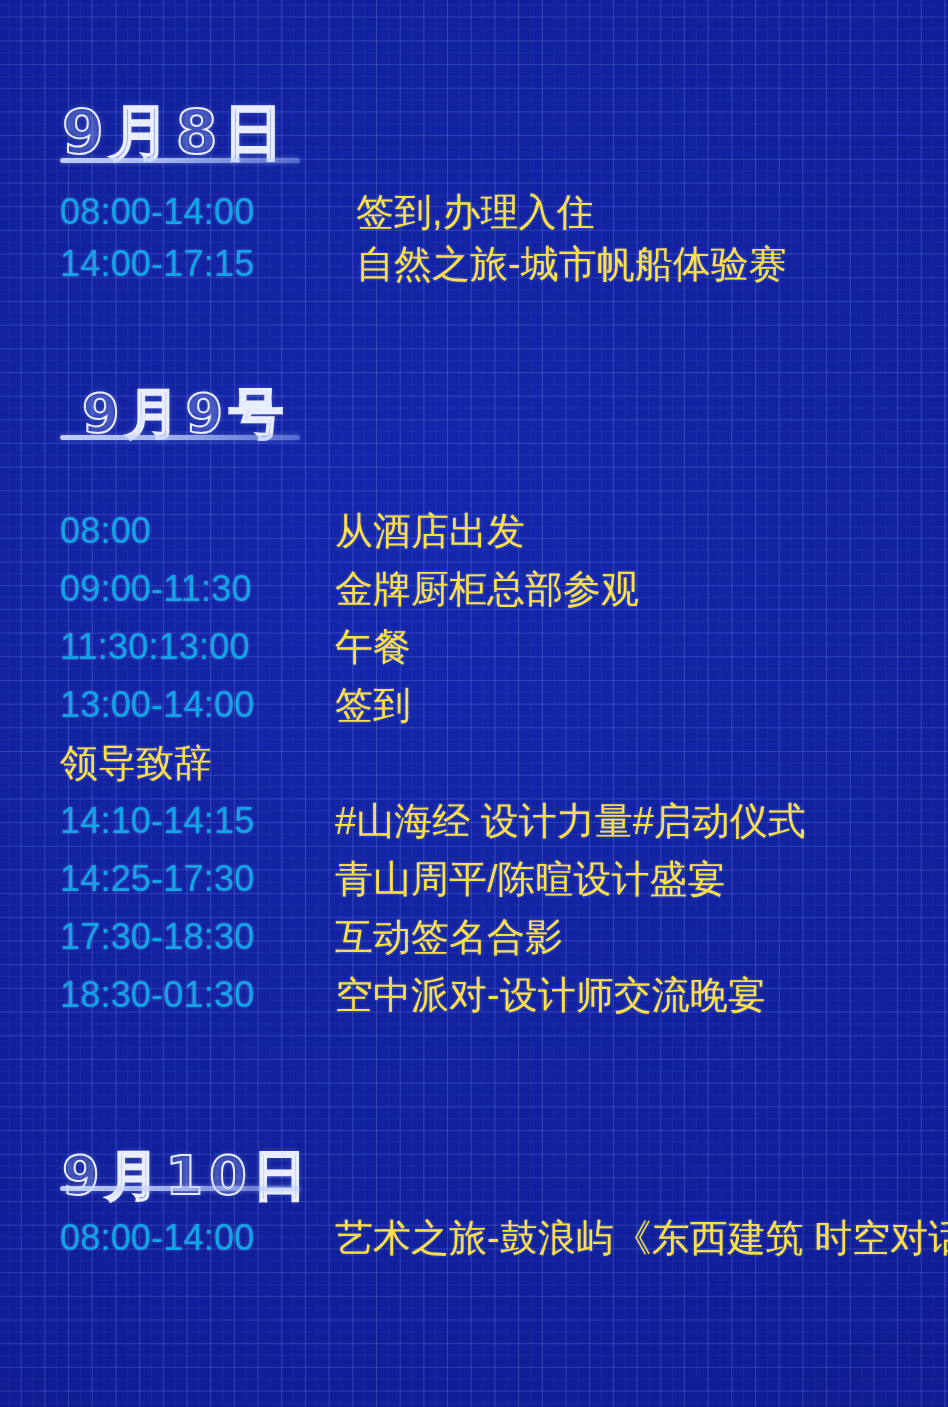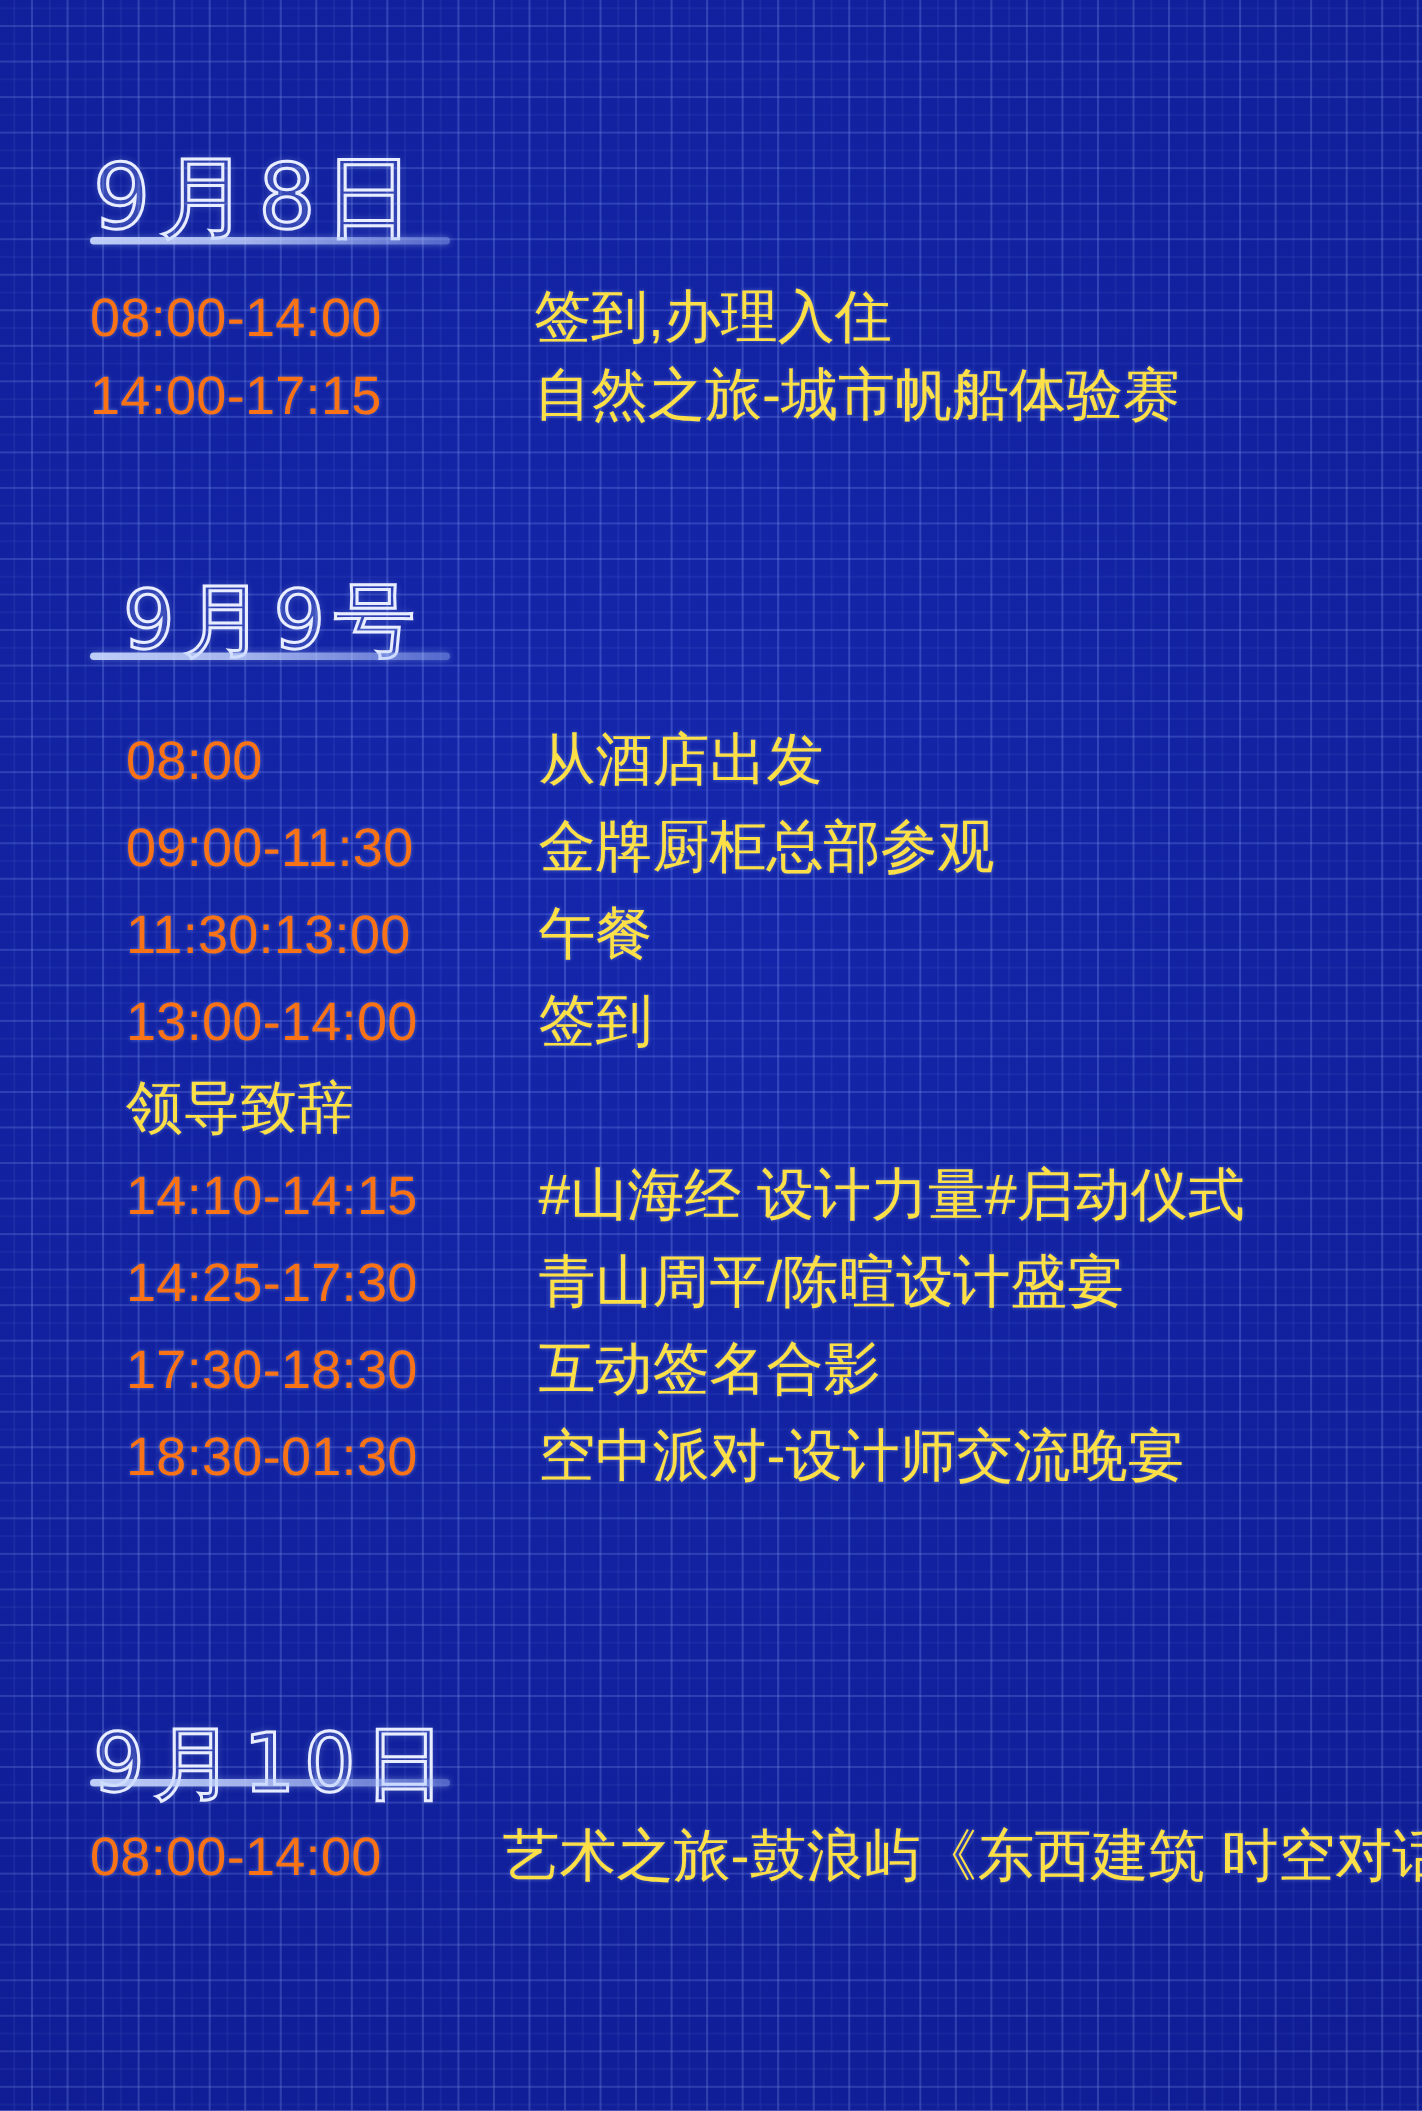--- a/index.html
+++ b/index.html
@@ -64,7 +64,7 @@
 
   .day-heading {
     font-family: "DejaVu Sans", "Liberation Sans", sans-serif;
-    font-weight: 400;
+    font-weight: 700;
     color: transparent;
     -webkit-text-stroke: 2px #e8edff;
     letter-spacing: 6px;

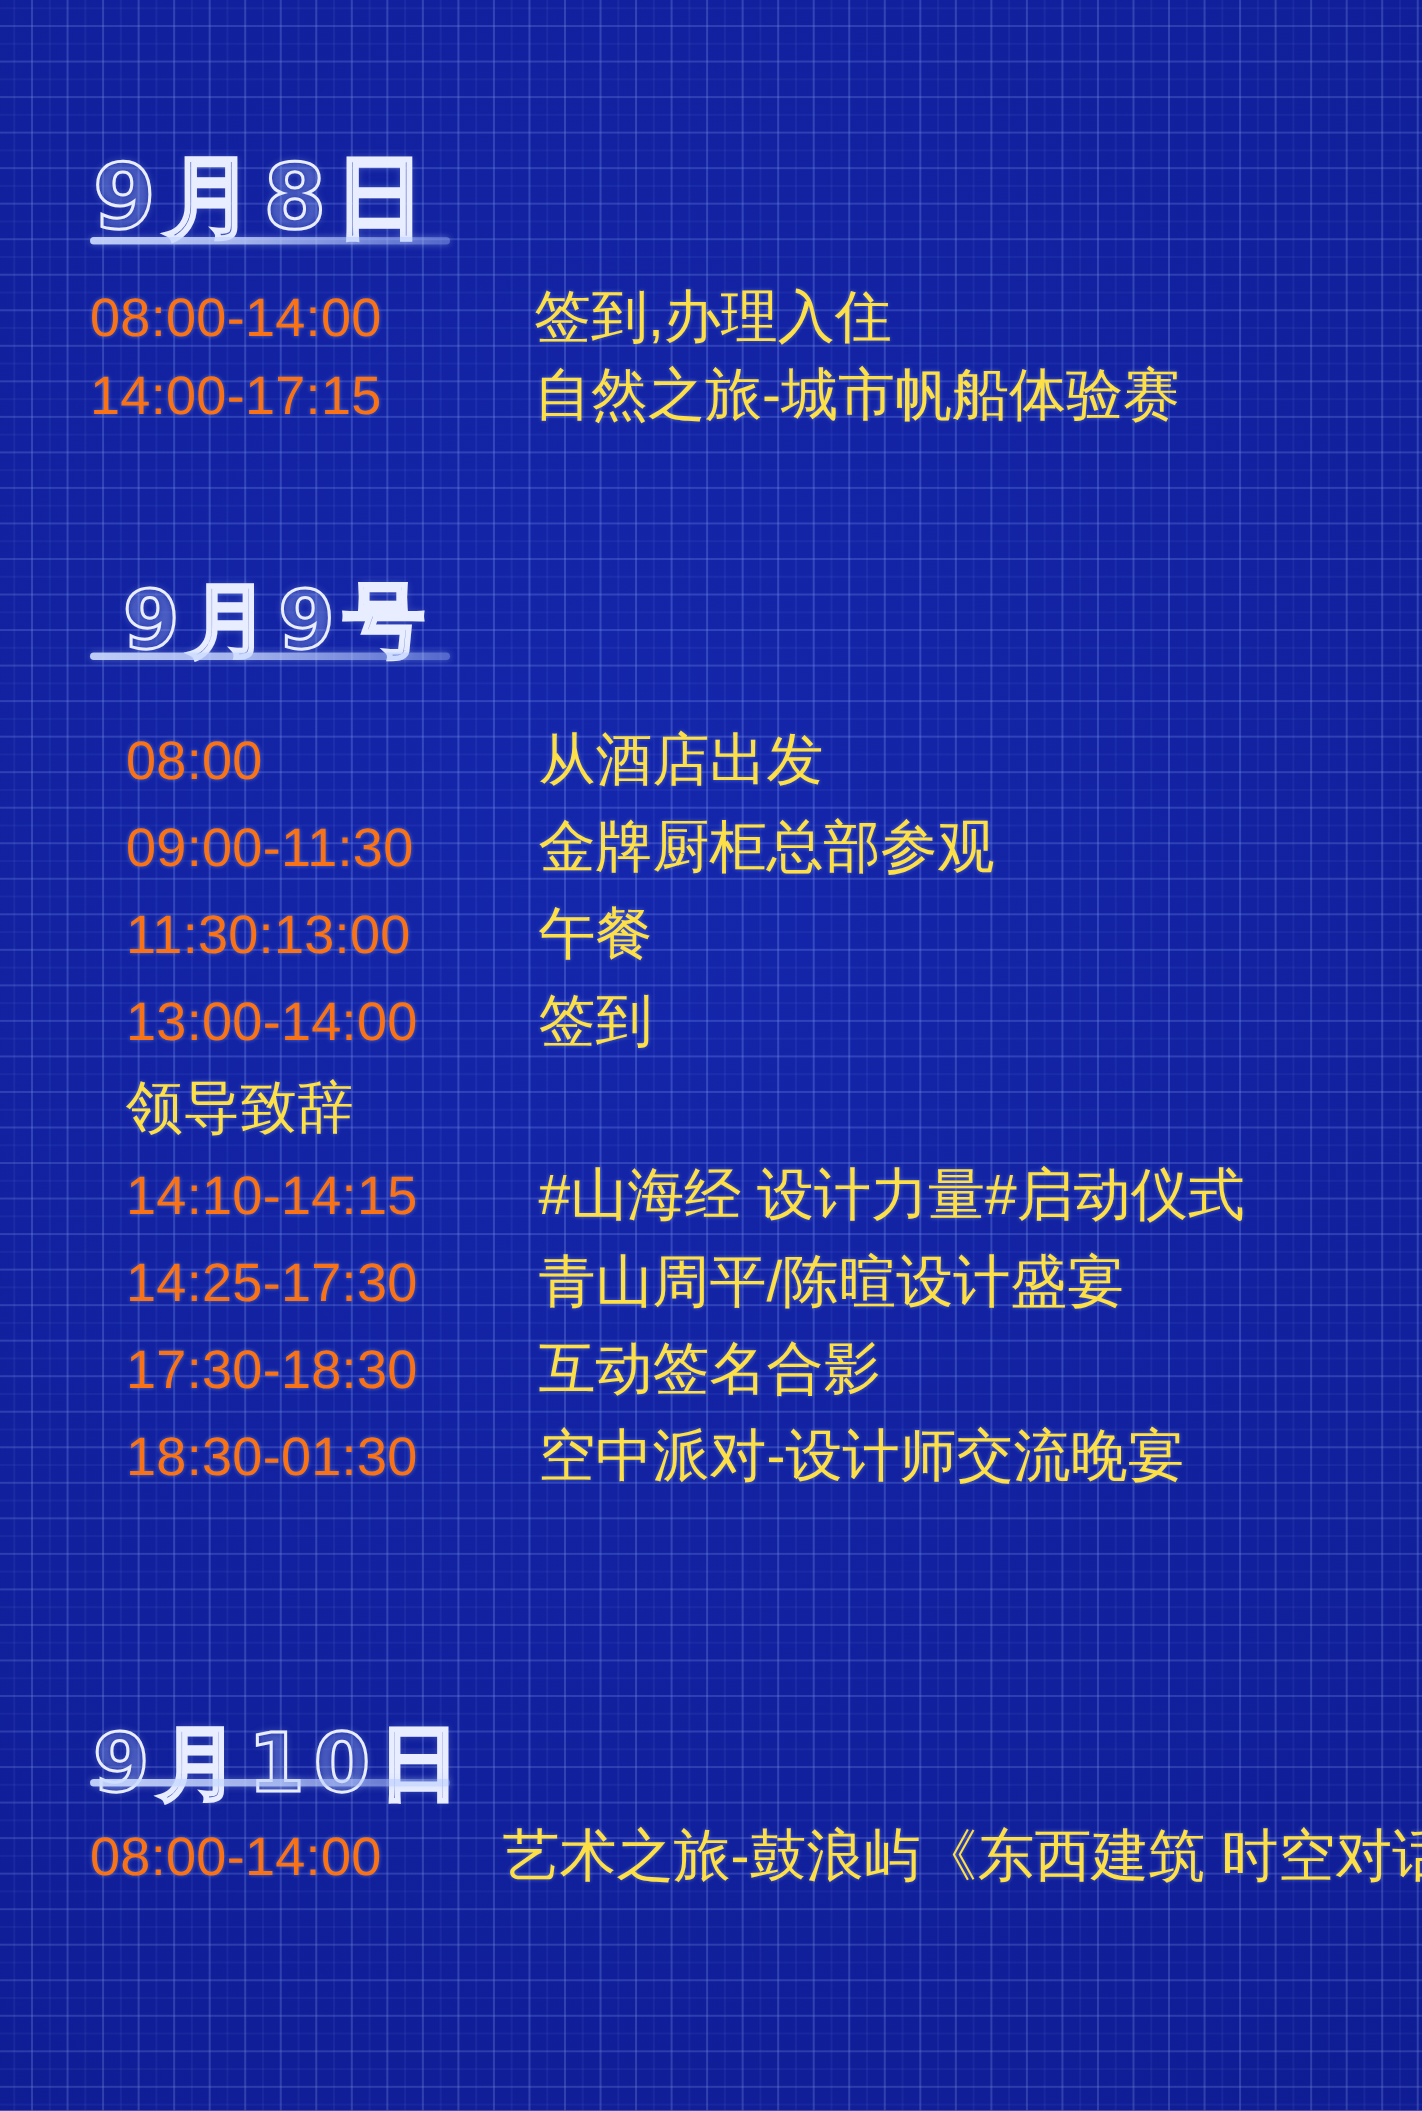--- a/index.html
+++ b/index.html
@@ -95,7 +95,7 @@
   }
 
   .time {
-    color: #f97316;
+    color: #0ea5e9;
     font-weight: 400;
     letter-spacing: 0.2px;
     text-shadow: 0 0 3px rgba(160,190,255,0.45);

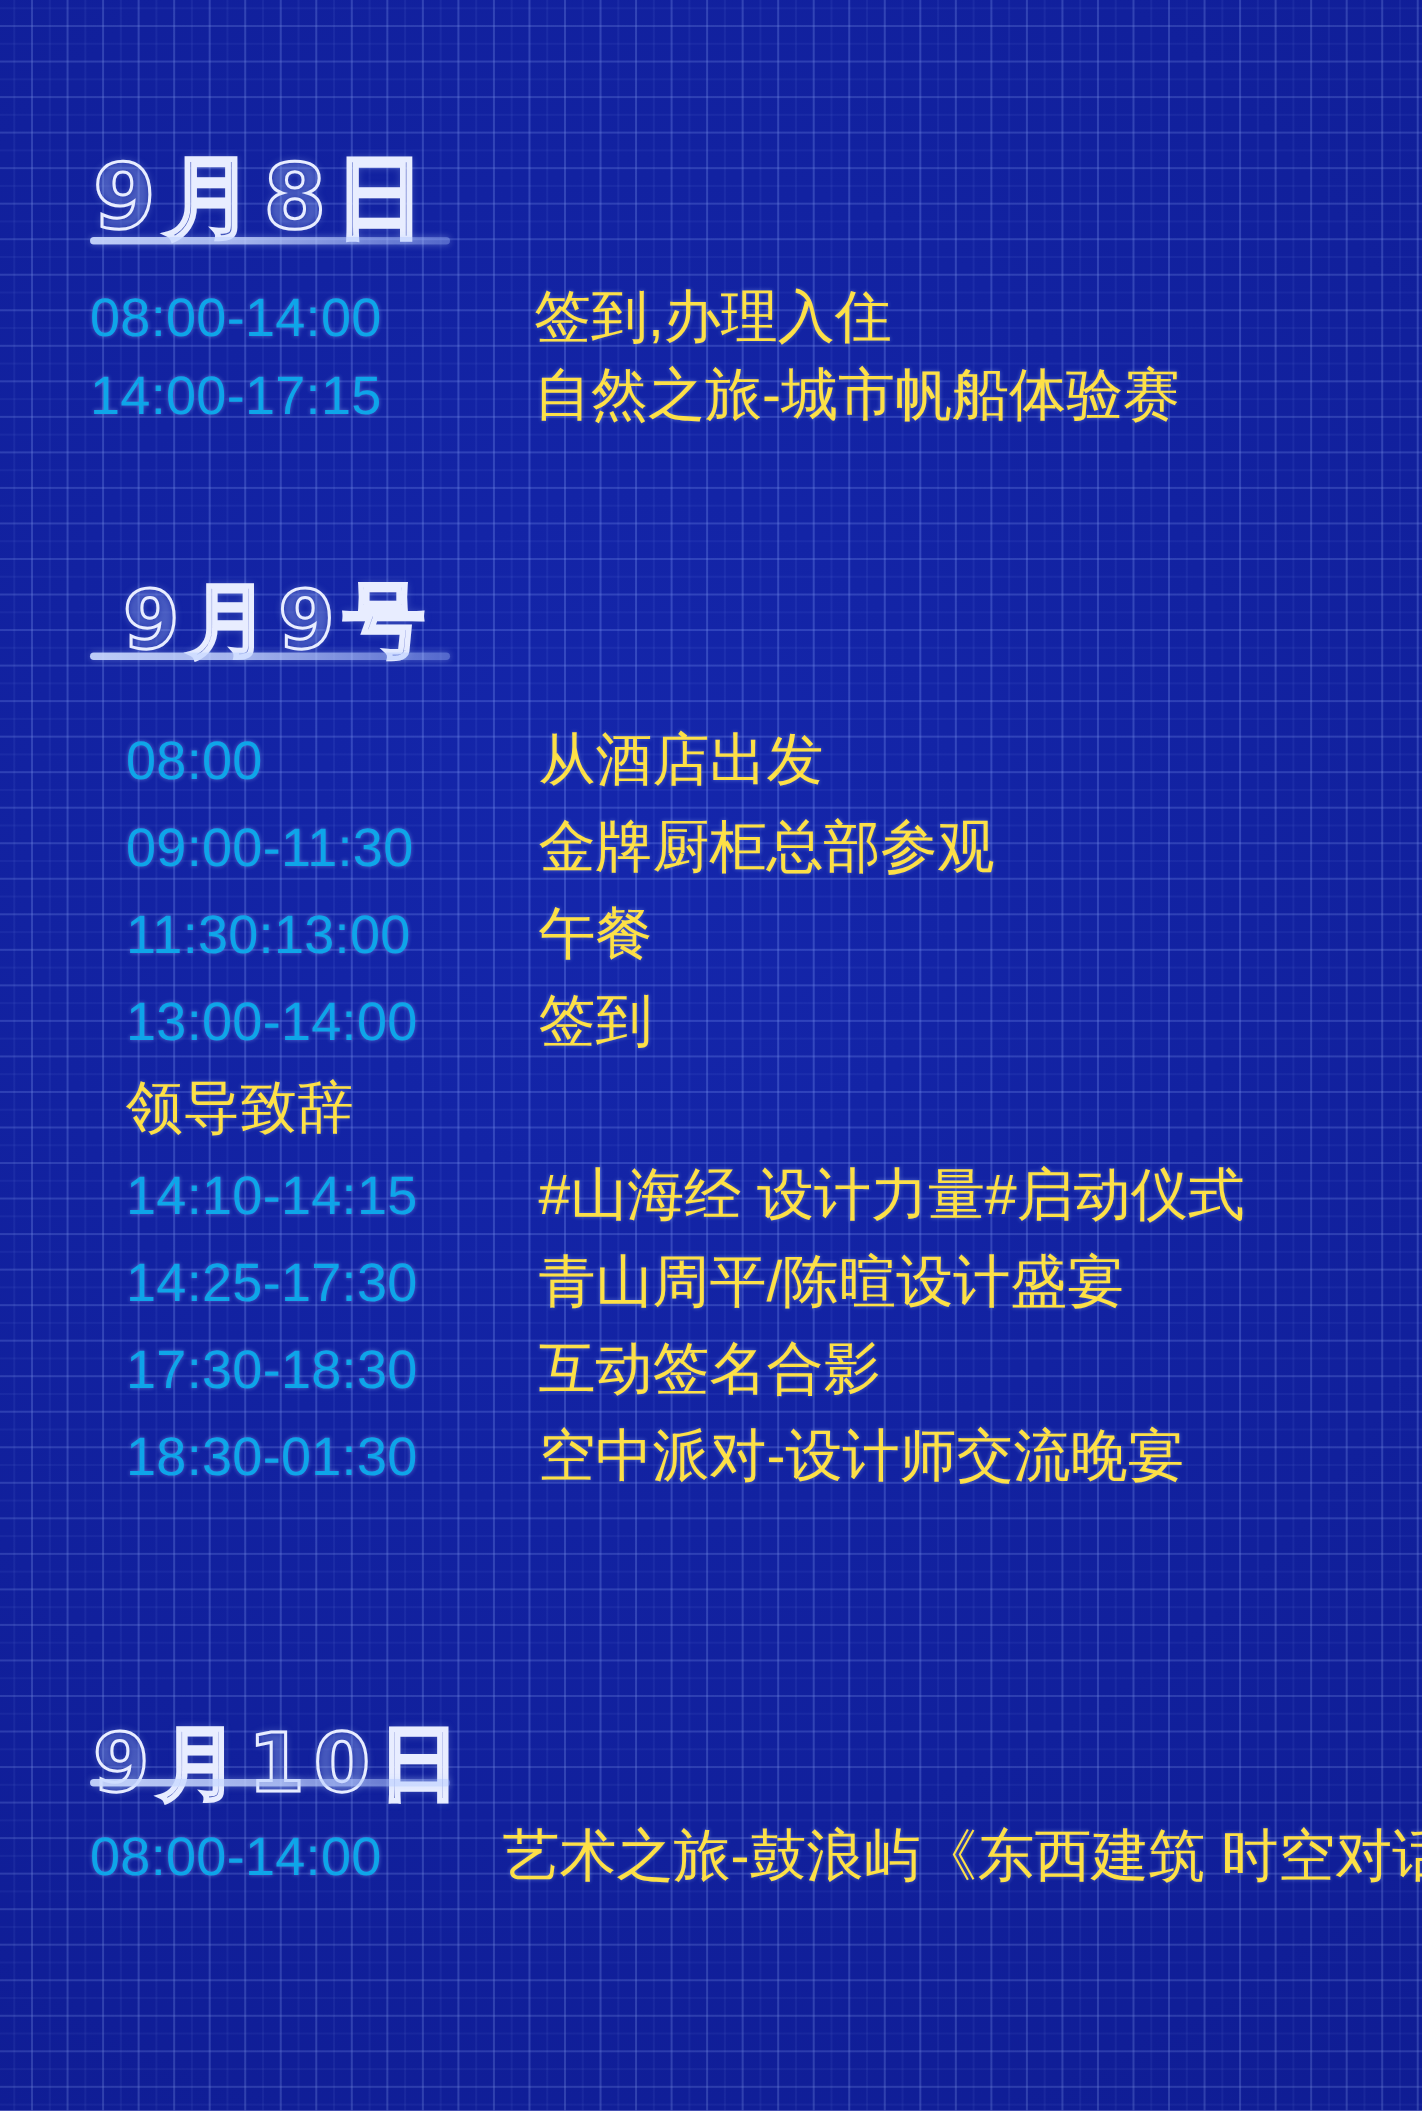--- a/index.html
+++ b/index.html
@@ -122,7 +122,7 @@
   #day-2 { position: absolute; top: 0; left: 0; width: 948px; }
   #day-2 .day-heading { position: absolute; left: 62px; top: 342px; font-size: 54px; margin-left: 20px; }
   #day-2 .divider     { position: absolute; left: 60px; top: 435px; width: 240px; }
-  #day-2 .rows        { position: absolute; left: 60px; top: 478px; margin-left: 24px; }
+  #day-2 .rows        { position: absolute; left: 60px; top: 502px; }
   #day-2 .row         { height: 58px; line-height: 58px; align-items: center; }
   #day-2 .time        { width: 275px; font-size: 36px; }
   #day-2 .desc        { font-size: 38px; }

